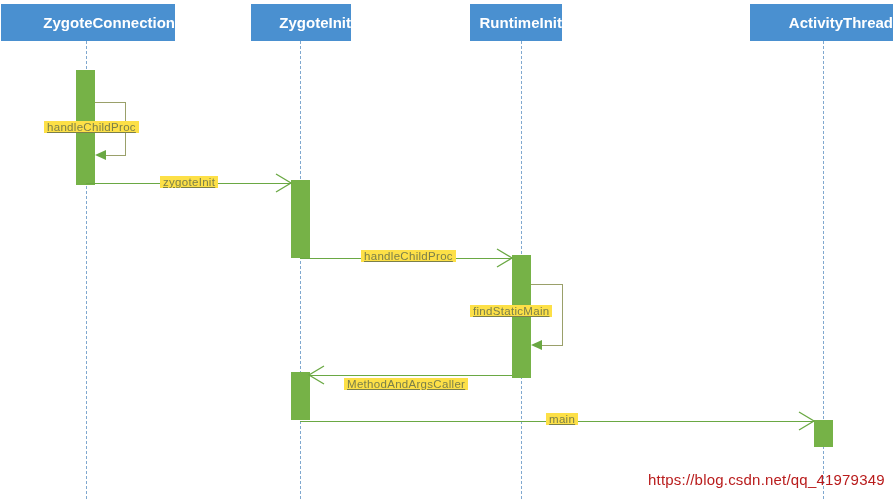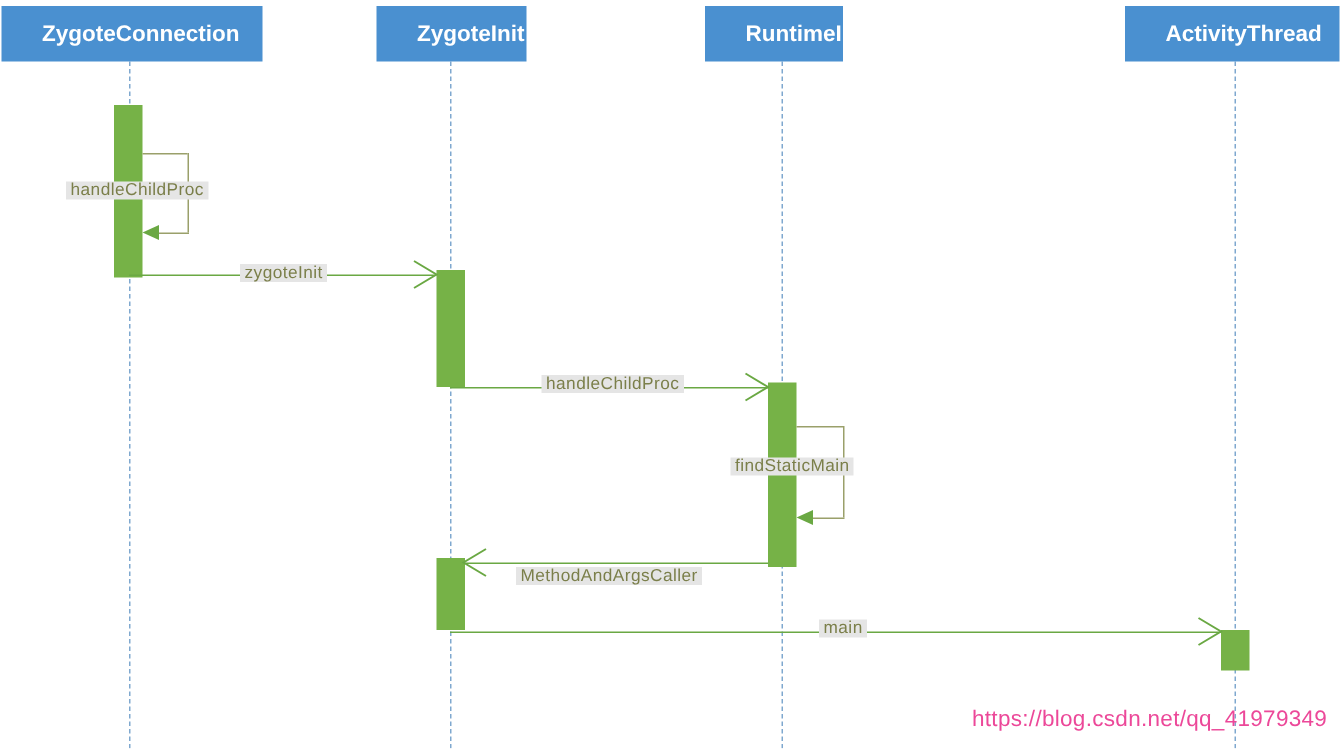--- a/index.html
+++ b/index.html
@@ -23,7 +23,7 @@
     font-weight: bold;
     display: flex;
     align-items: center;
-    justify-content: flex-start;
+    justify-content: flex-end;
     letter-spacing: 0px;
     box-sizing: border-box;
     padding-left: 27px;

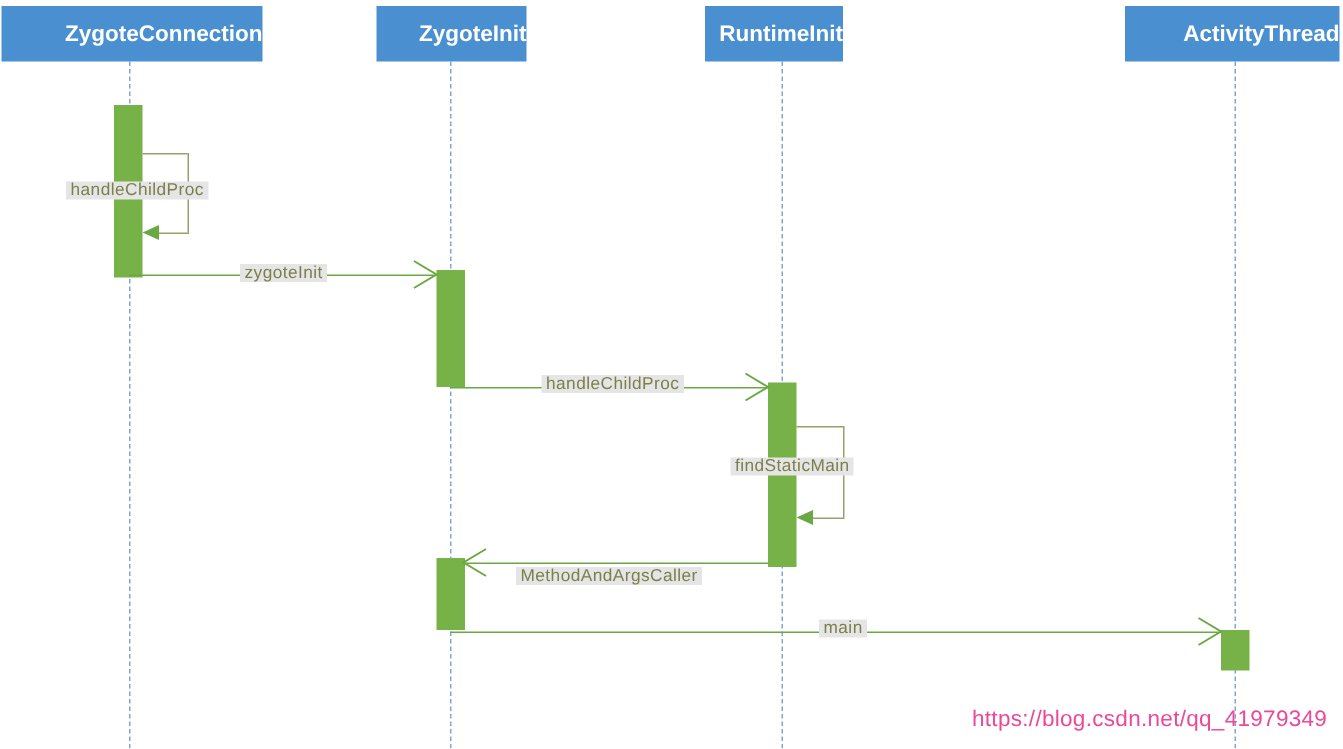--- a/index.html
+++ b/index.html
@@ -48,10 +48,11 @@
     position: absolute;
     font-size: 11.5px;
     color: #7b7f4a;
-    background: #e5e5e5;
+    background: #fde047;
     padding: 0 3px;
     white-space: nowrap;
     letter-spacing: 0.3px;
+    text-decoration: underline;
   }
   .self-seg {
     position: absolute;

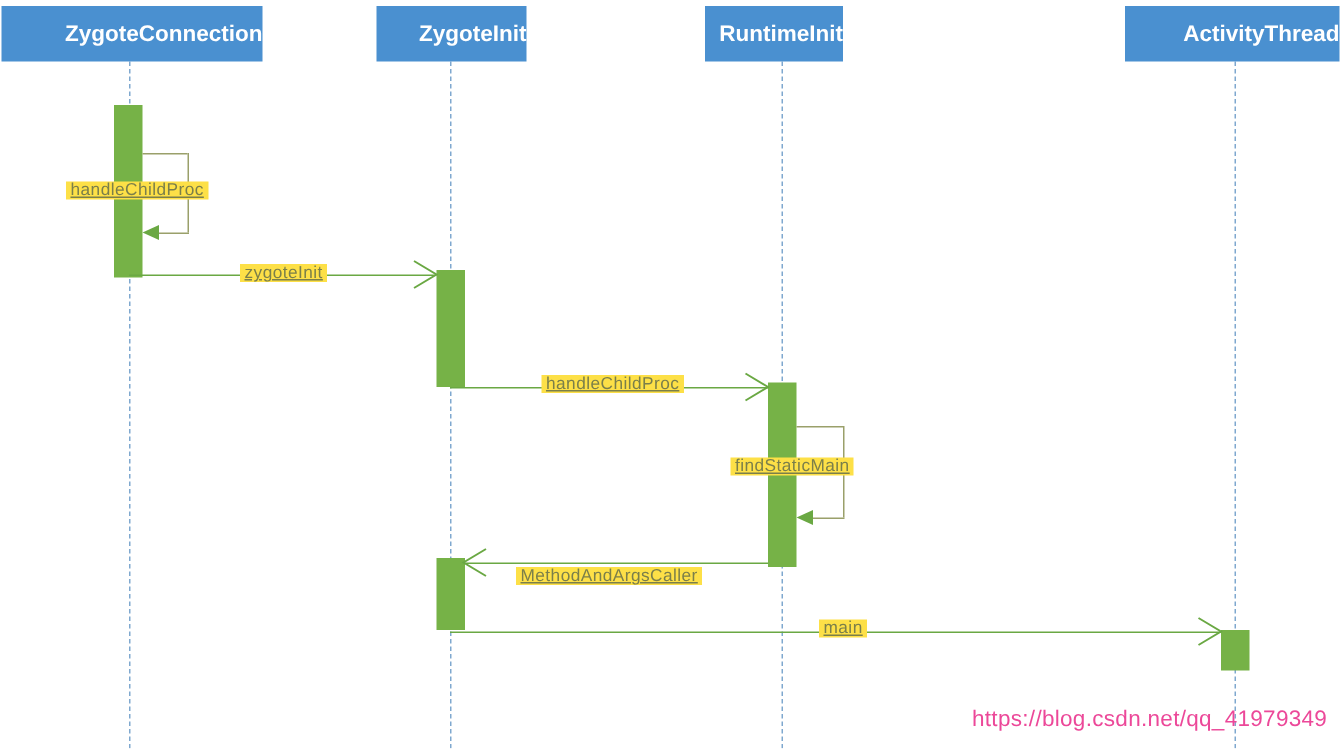--- a/index.html
+++ b/index.html
@@ -134,7 +134,7 @@
   <div class="self-seg" style="left:562px; top:284px; height:61px; border-left-width:1px;"></div>
   <div class="self-seg" style="left:537px; top:345px; width:26px; border-top-width:1px;"></div>
   <div class="arrowhead arrow-left" style="left:531px; top:340px;"></div>
-  <div class="msg-label" style="left:487px; top:305px;">findStaticMain</div>
+  <div class="msg-label" style="left:470px; top:305px;">findStaticMain</div>
 
   <div class="msg-line" style="left:310px; top:375px; width:202px;"></div>
   <div class="arrow-open-left" style="position:absolute; left:307px; top:365px;">

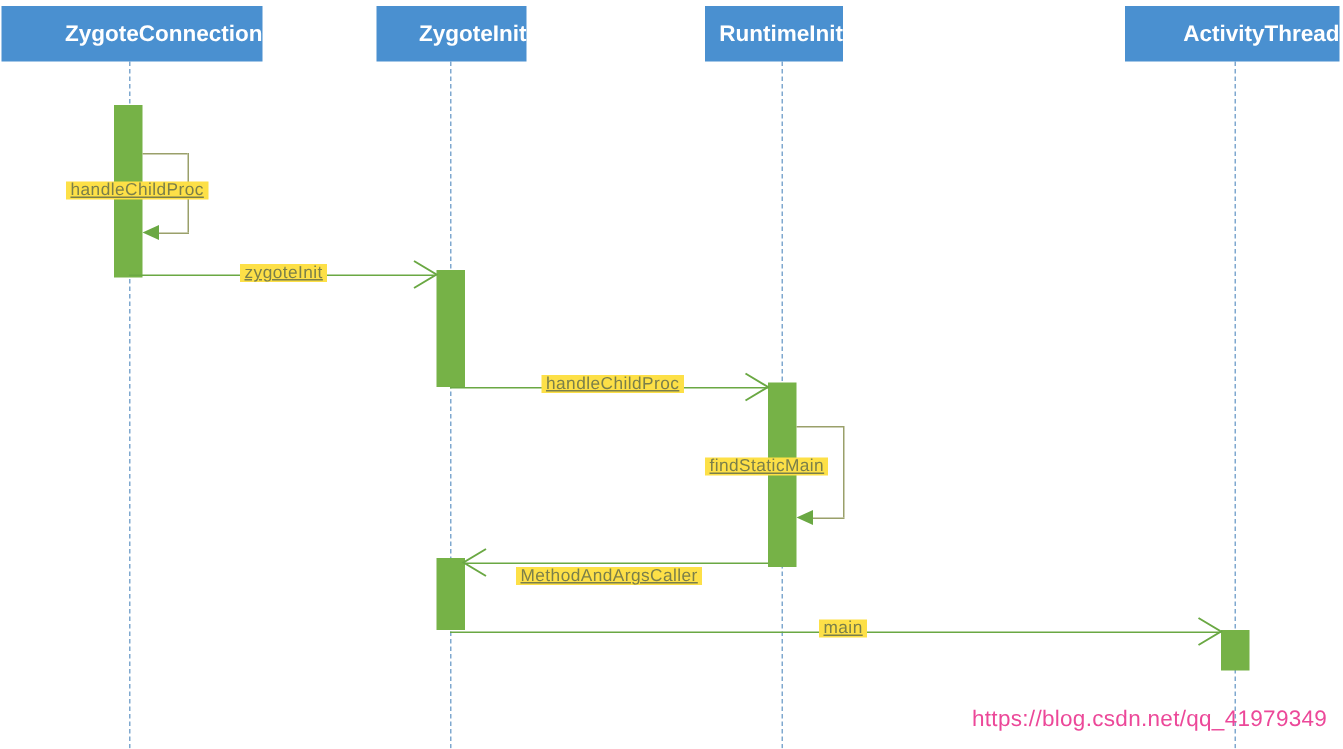--- a/index.html
+++ b/index.html
@@ -74,7 +74,7 @@
   .watermark {
     position: absolute;
     font-size: 15px;
-    color: #ec4899;
+    color: #b91c1c;
     white-space: nowrap;
     letter-spacing: 0.2px;
   }

